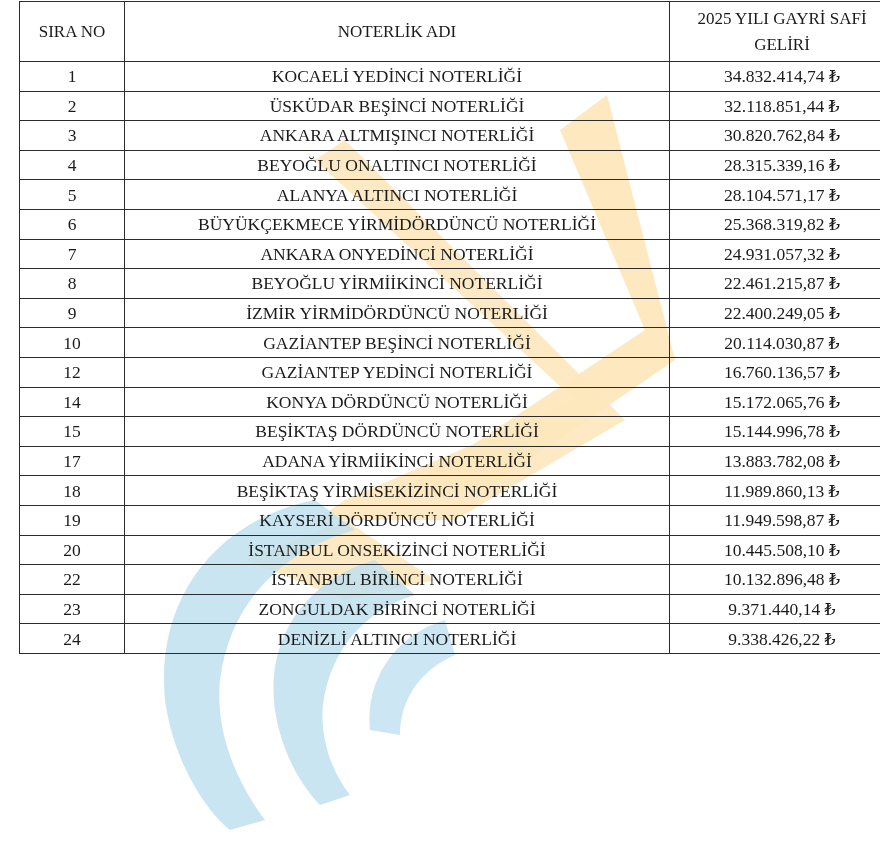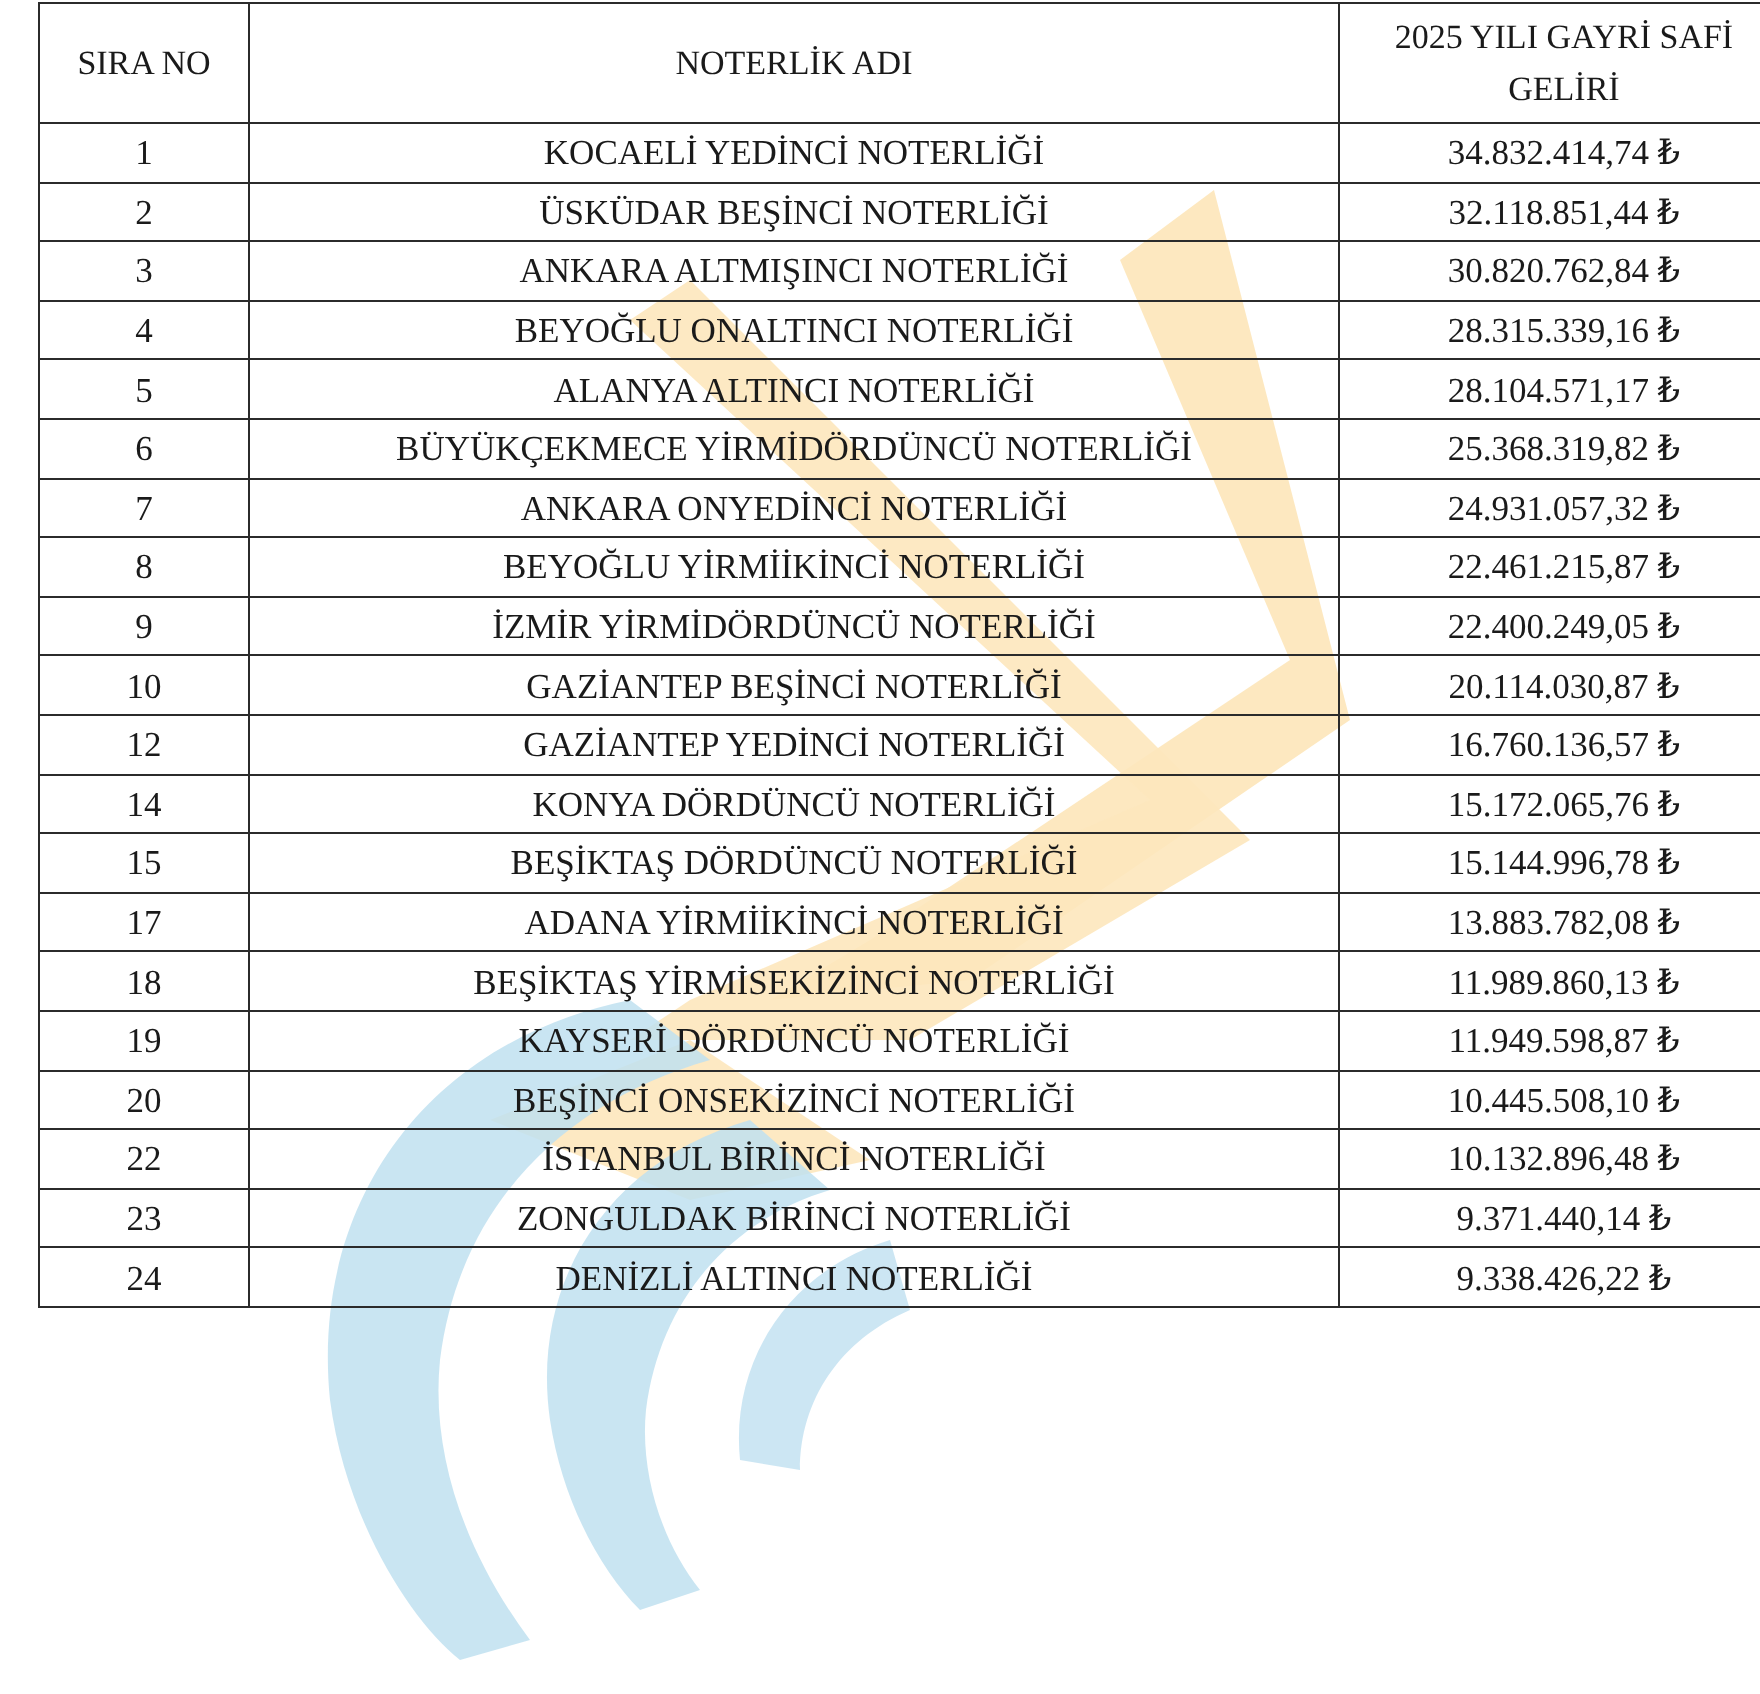--- a/index.html
+++ b/index.html
@@ -139,7 +139,7 @@
         </tr>
         <tr>
           <td>20</td>
-          <td>BEŞİNCİ ONSEKİZİNCİ NOTERLİĞİ</td>
+          <td>İSTANBUL ONSEKİZİNCİ NOTERLİĞİ</td>
           <td>10.445.508,10 ₺</td>
         </tr>
         <tr>

